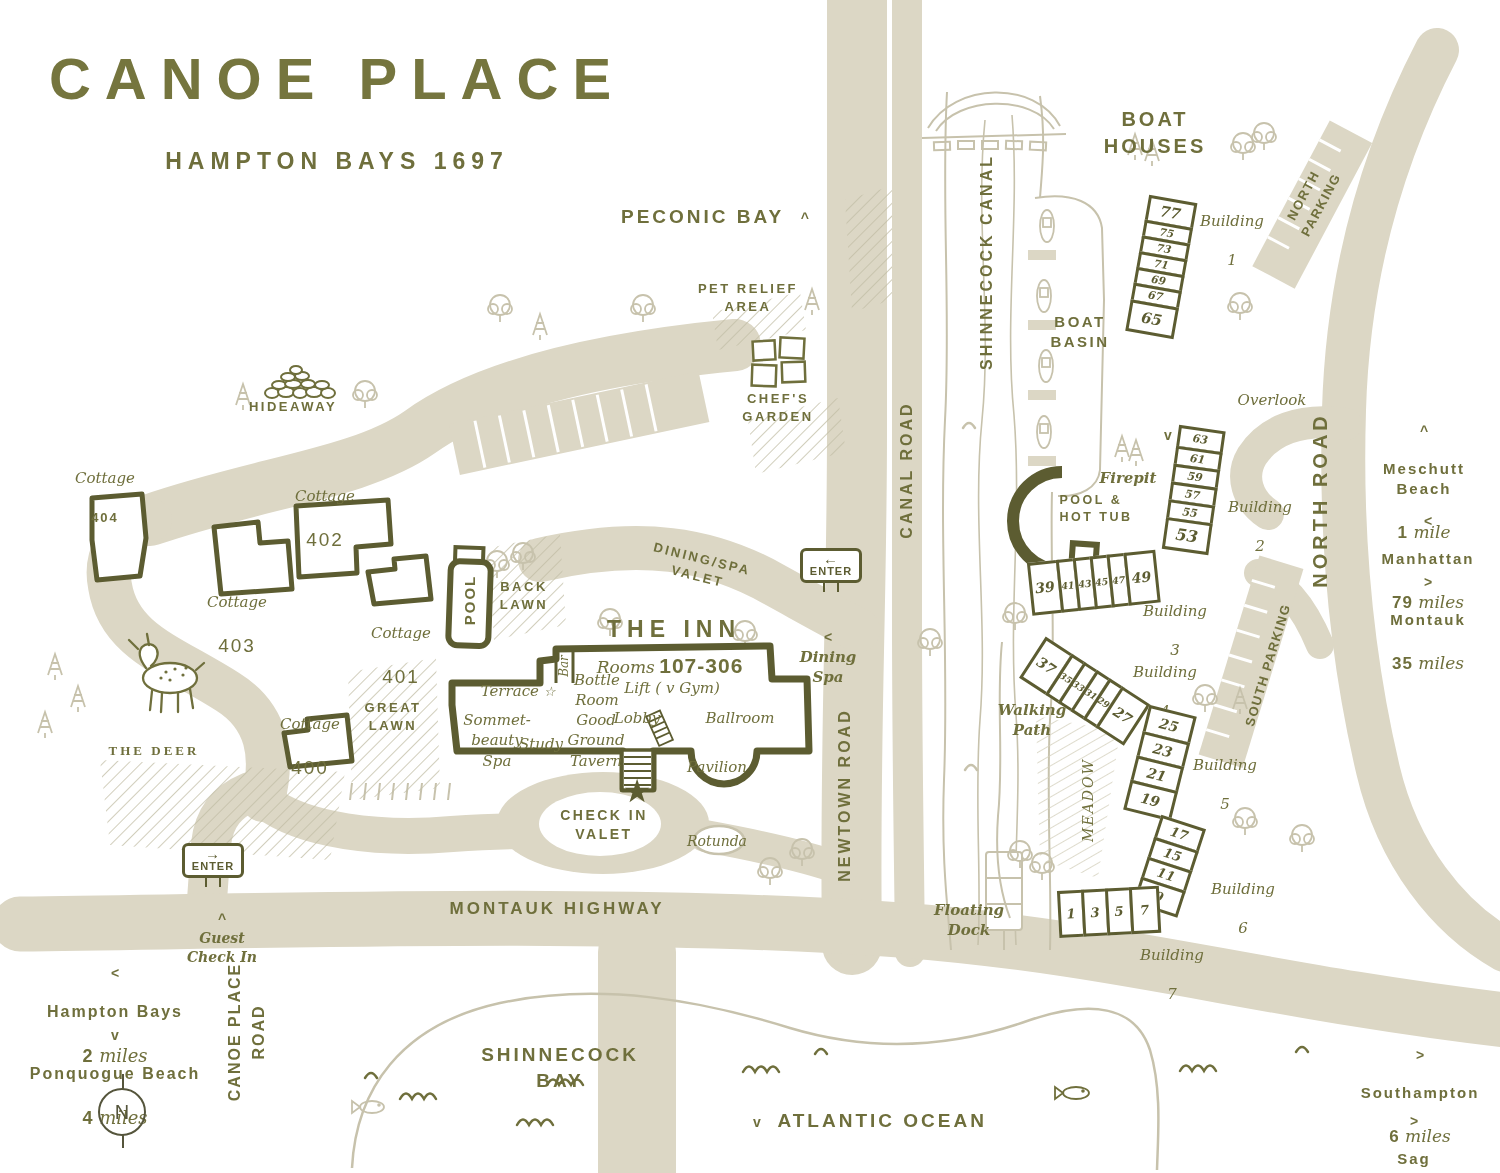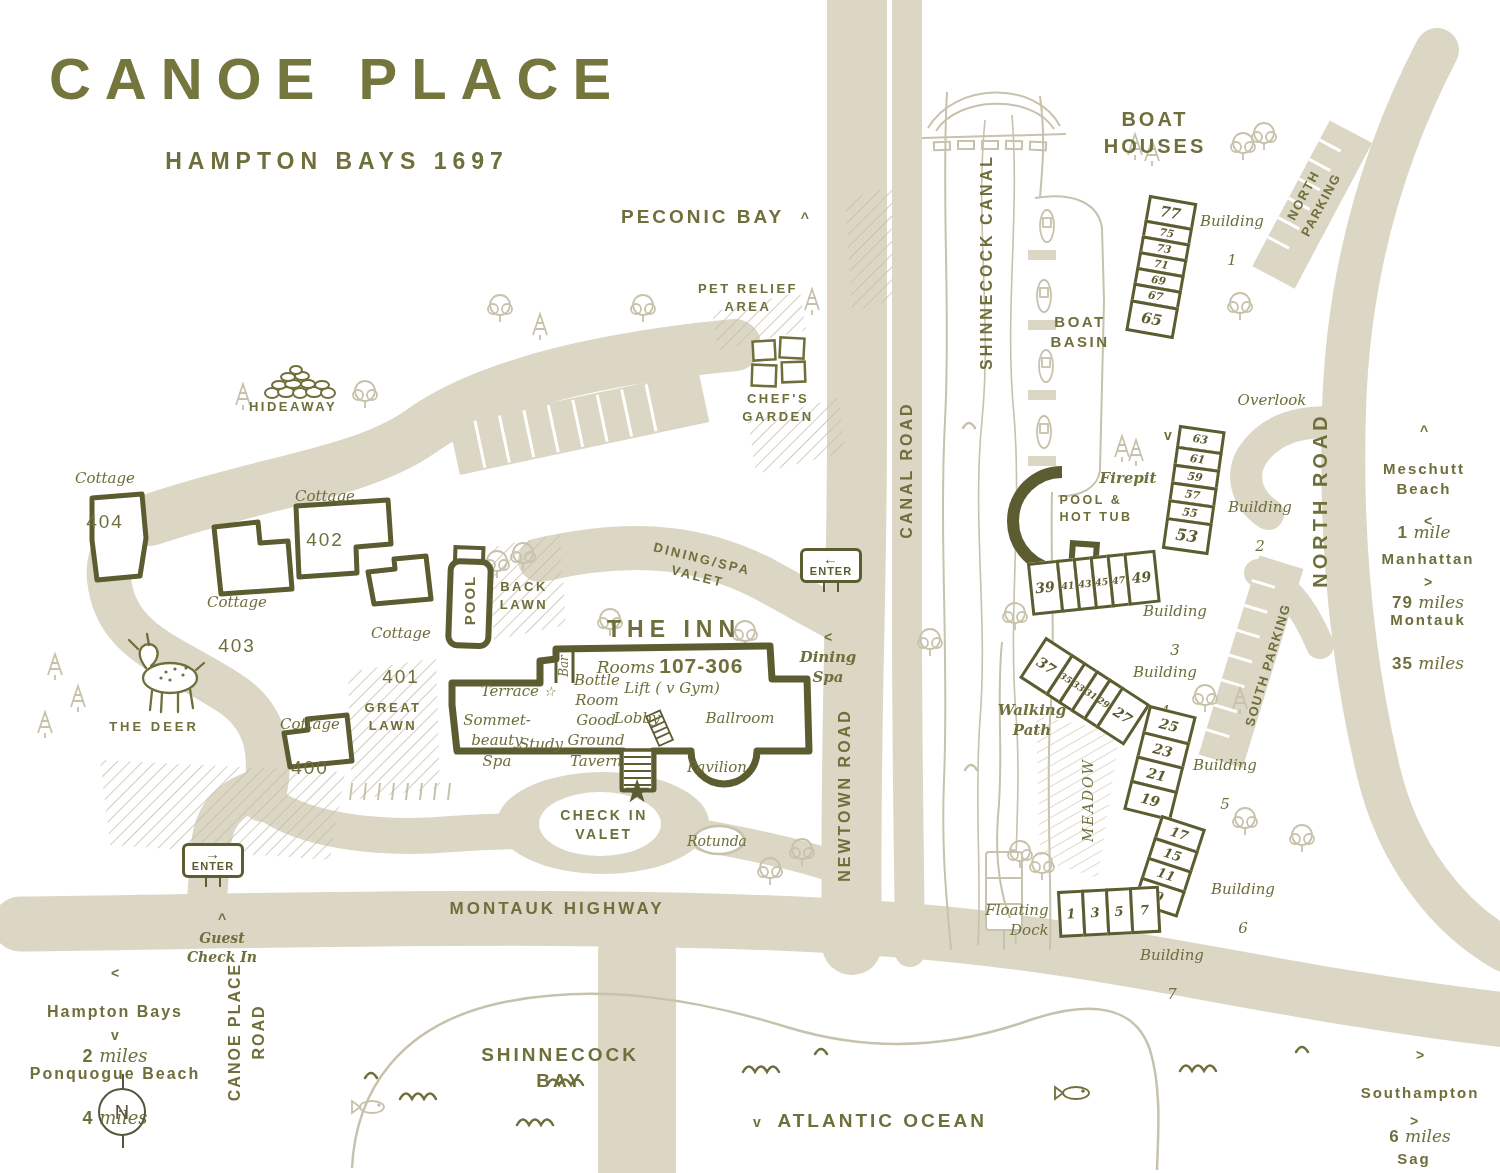--- a/index.html
+++ b/index.html
@@ -425,7 +425,7 @@
 
   <div class="lbl" style="left:105px;top:446px;">
     <div class="ital">Cottage</div>
-    <div class="caps" style="font-size:19px;letter-spacing:2px;font-weight:normal;">404</div>
+    <div class="caps" style="font-size:13px;letter-spacing:2px;font-weight:bold;">404</div>
   </div>
   <div class="lbl" style="left:325px;top:464px;">
     <div class="ital">Cottage</div>

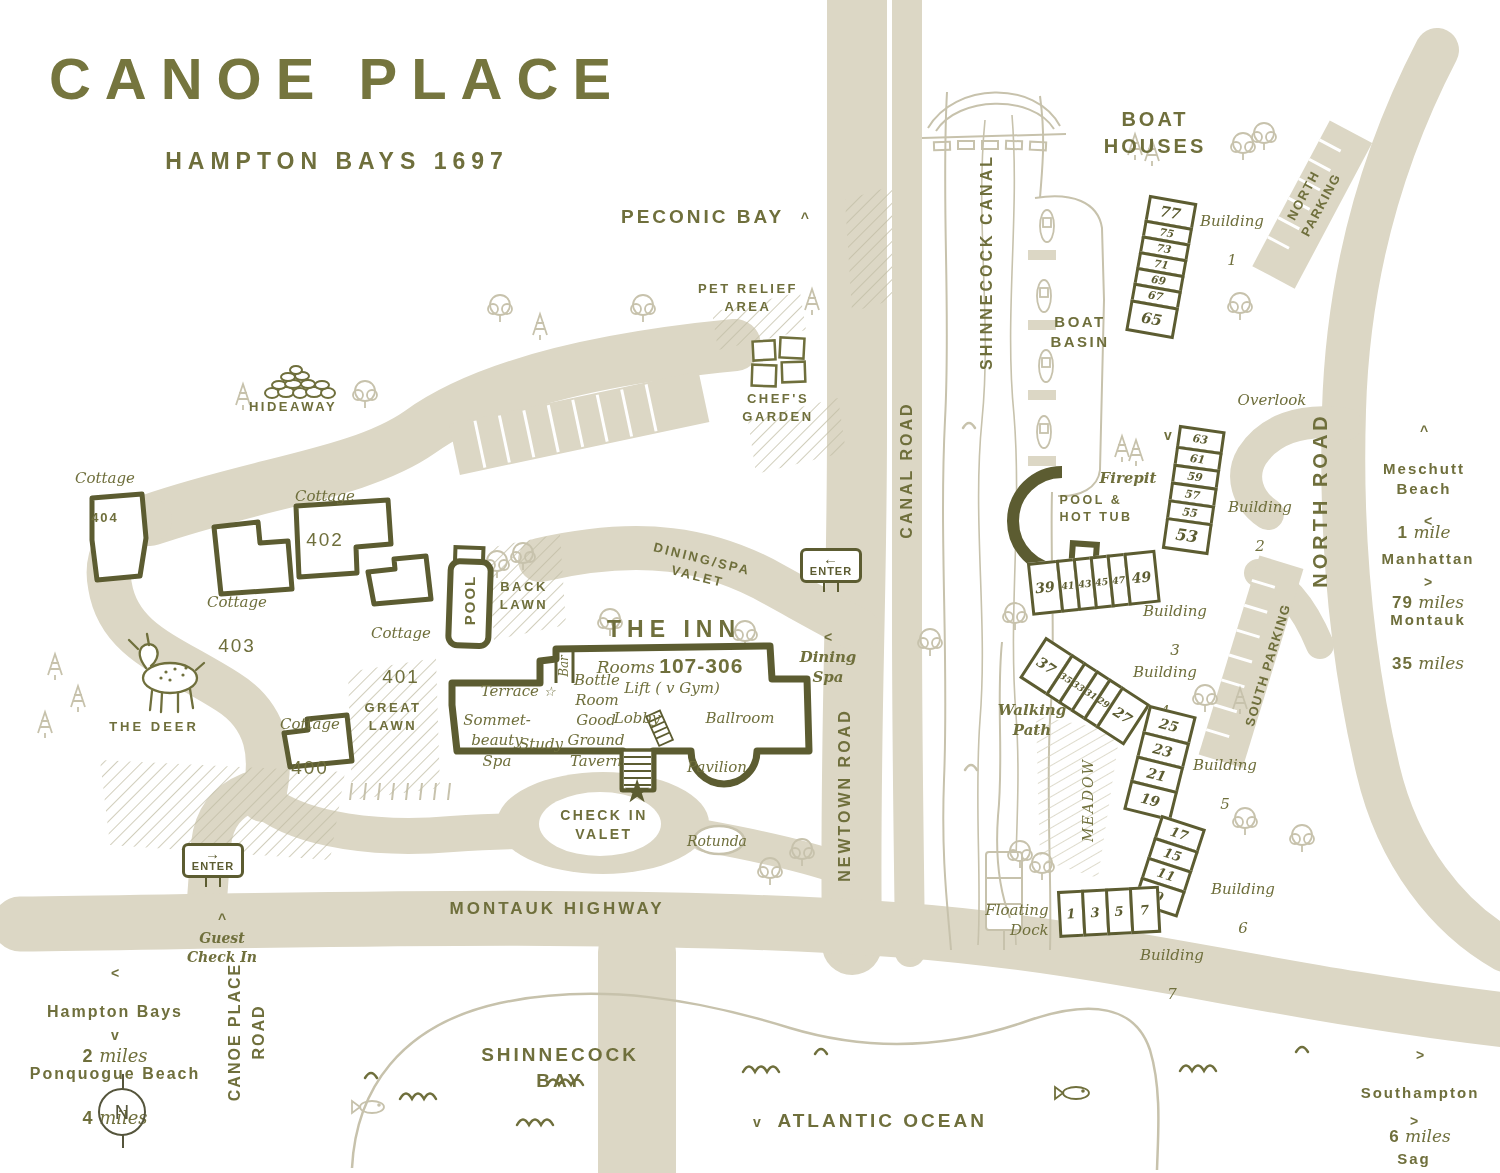--- a/index.html
+++ b/index.html
@@ -362,7 +362,7 @@
   <div class="vlbl rot" style="left:470px;top:600px;font-size:15px;letter-spacing:2px;white-space:nowrap;">POOL</div>
   <div class="lbl caps" style="left:700px;top:550px;transform:translateX(-50%) rotate(14deg);">DINING/SPA
 VALET</div>
-  <div class="lbl caps" style="left:154px;top:718px;letter-spacing:3px;">THE DEER</div>
+  <div class="lbl caps" style="left:154px;top:742px;letter-spacing:3px;font-family:Liberation Serif, serif;">THE DEER</div>
   <div class="lbl caps" style="left:604px;top:806px;font-size:14px;">CHECK IN
 VALET</div>
   <div class="lbl" style="left:222px;top:886px;">

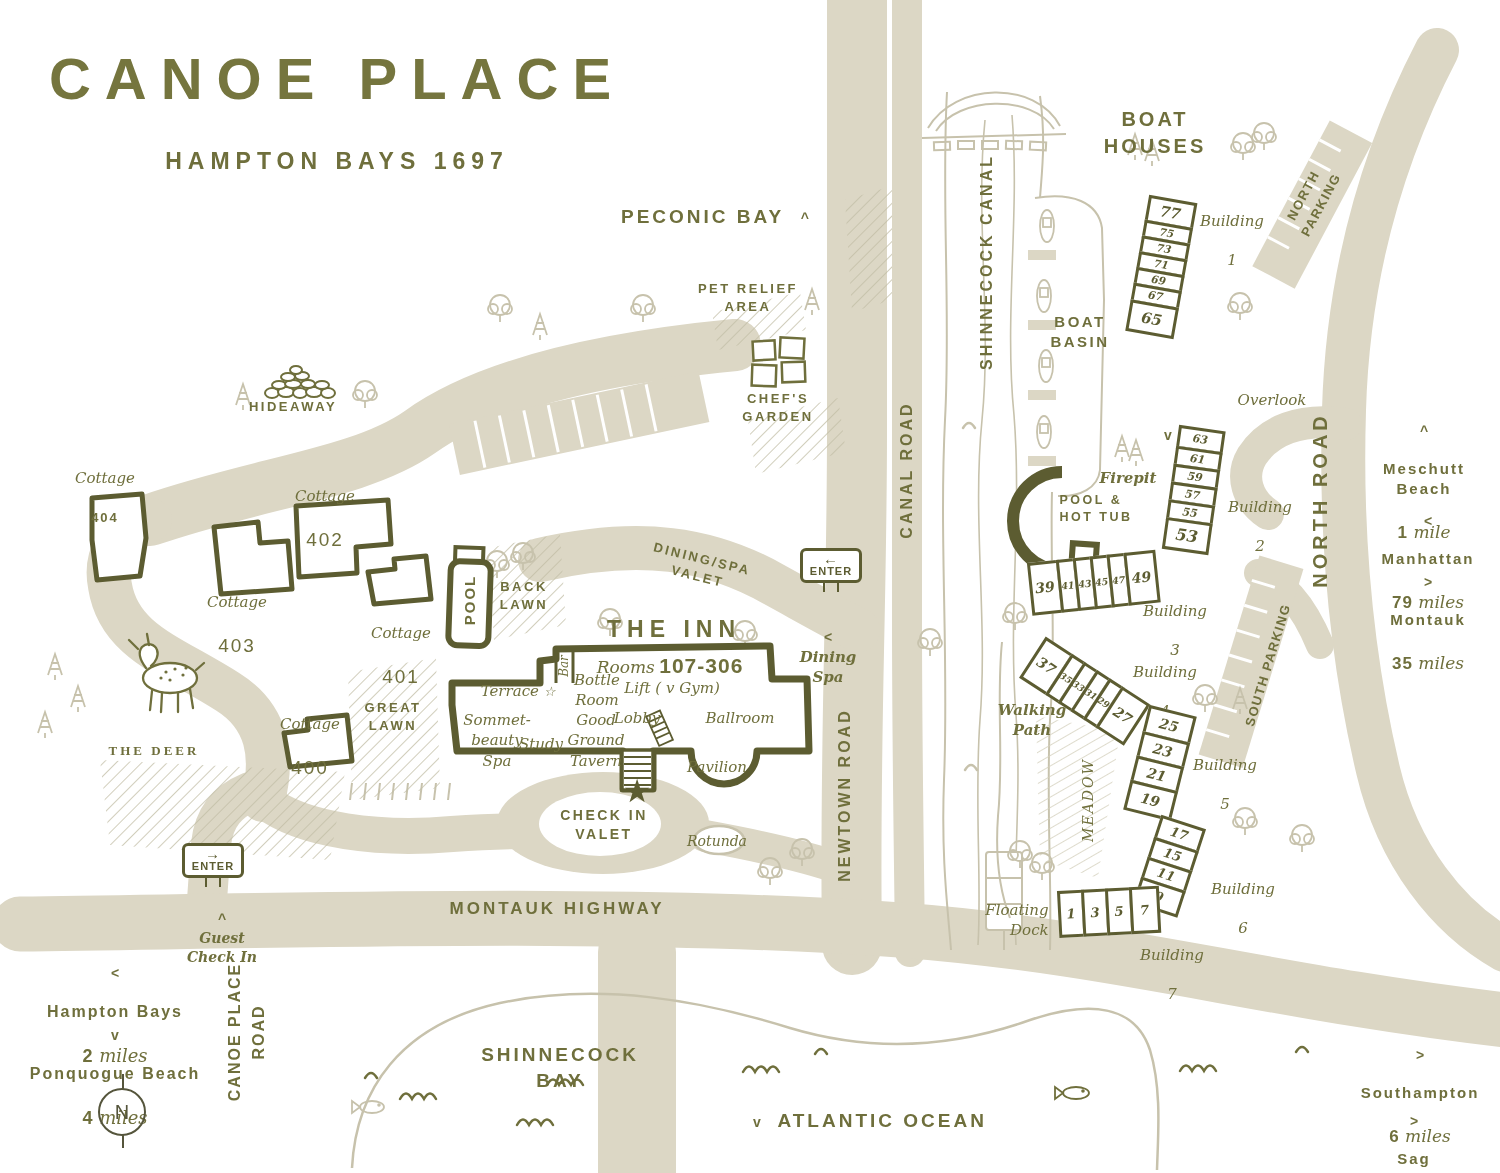--- a/index.html
+++ b/index.html
@@ -381,7 +381,7 @@
 HOT TUB</div>
   <div class="lbl ital" style="left:1032px;top:700px;font-weight:bold;">Walking
 Path</div>
-  <div class="lbl ital" style="left:1017px;top:900px;font-weight:normal;text-align:right;">Floating
+  <div class="lbl ital" style="left:969px;top:900px;font-weight:bold;">Floating
 Dock</div>
 
   <div class="lbl caps" style="left:674px;top:614px;font-size:23px;letter-spacing:6px;white-space:nowrap;">THE INN</div>

